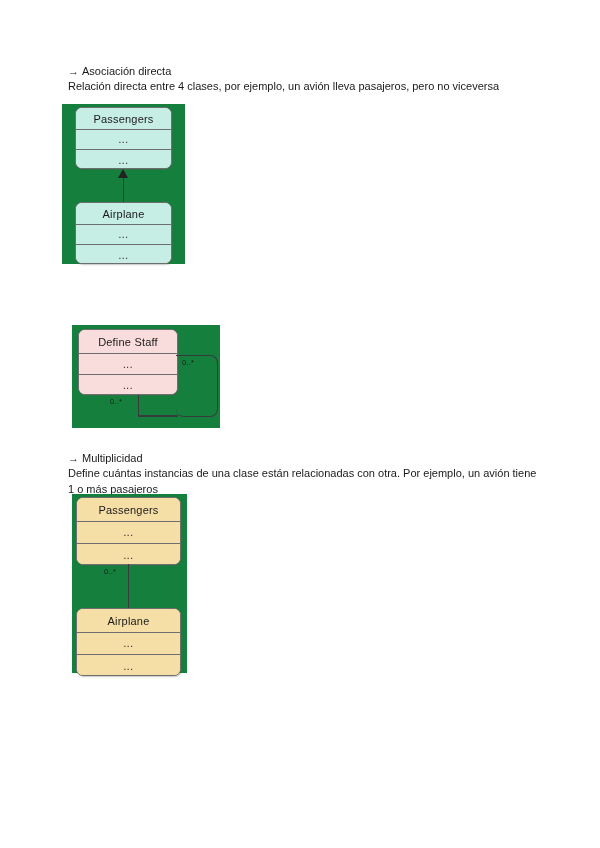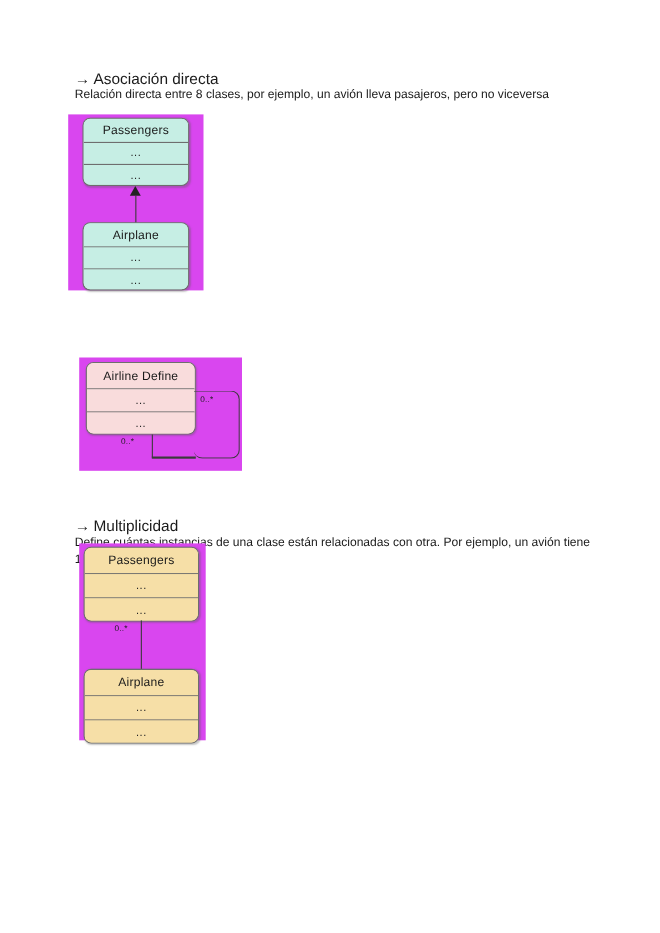--- a/index.html
+++ b/index.html
@@ -29,7 +29,7 @@
     width: 470px;
   }
   .heading {
-    font-size: 14px;
+    font-size: 11px;
     line-height: 15px;
     color: #1a1a1a;
     white-space: nowrap;

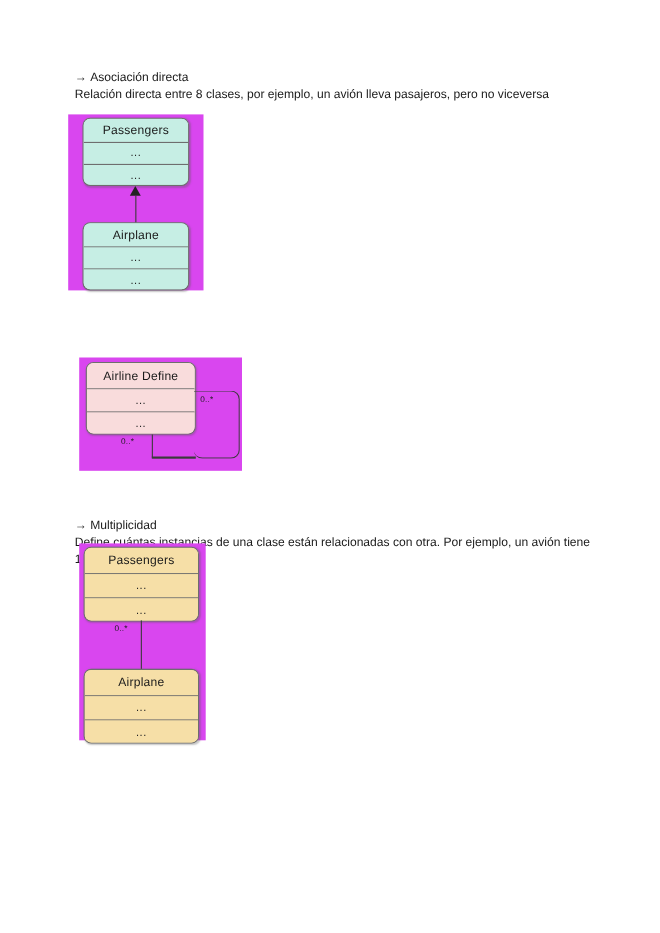--- a/index.html
+++ b/index.html
@@ -135,7 +135,7 @@
     <div class="heading">
       <span class="arrow-glyph">→</span><span>Asociación directa</span>
     </div>
-    <div class="body-text">Relación directa entre 8 clases, por ejemplo, un avión lleva pasajeros, pero no viceversa</div>
+    <div class="body-text">Relación directa entre 4 clases, por ejemplo, un avión lleva pasajeros, pero no viceversa</div>
   </div>
 
   <div class="diagram" style="left:62px; top:104px; width:123px; height:160px;">

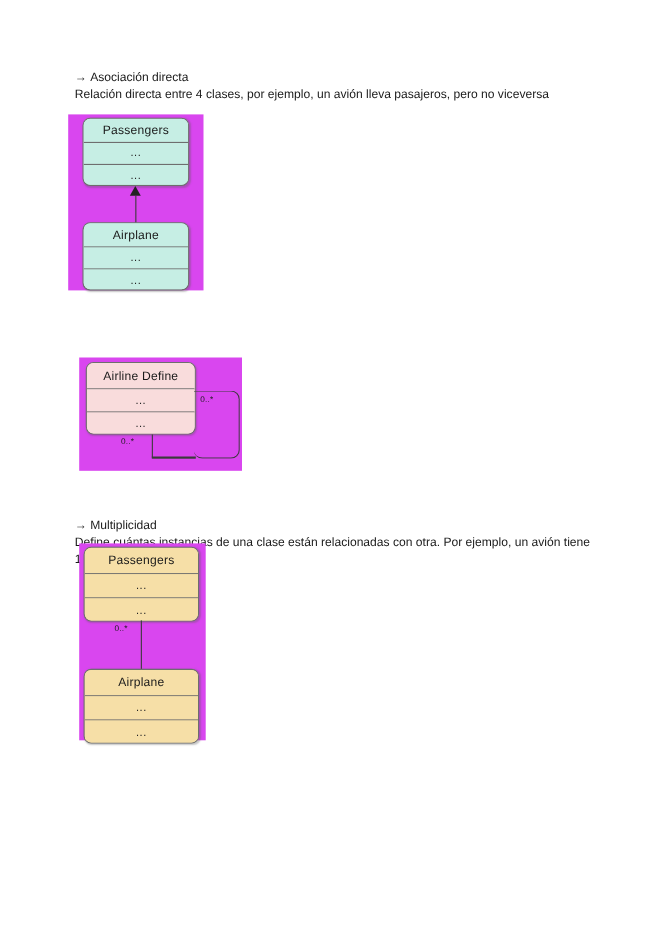--- a/index.html
+++ b/index.html
@@ -47,7 +47,7 @@
   
   .diagram {
     position: absolute;
-    background: #d946ef;
+    background: #15803d;
   }
 
   

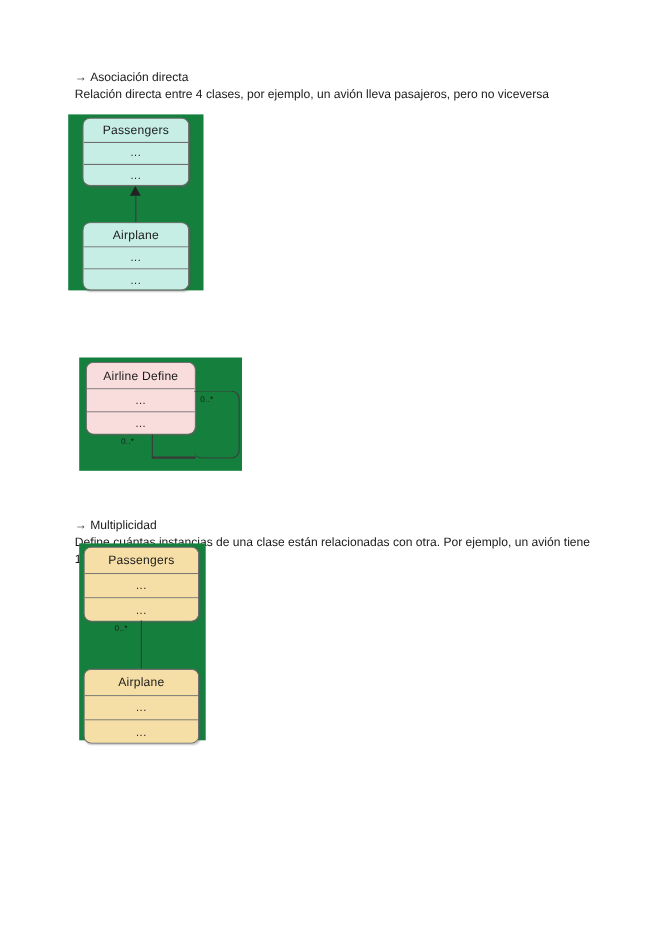--- a/index.html
+++ b/index.html
@@ -173,7 +173,7 @@
 
     <div class="uml-box pink" style="left:6px; top:4px; width:100px; height:66px;">
       <div class="uml-row" style="height:24px;">
-        <span class="uml-title">Airline Define</span>
+        <span class="uml-title">Define Staff</span>
       </div>
       <div class="uml-row" style="height:21px;">
         <span class="uml-dots">...</span>

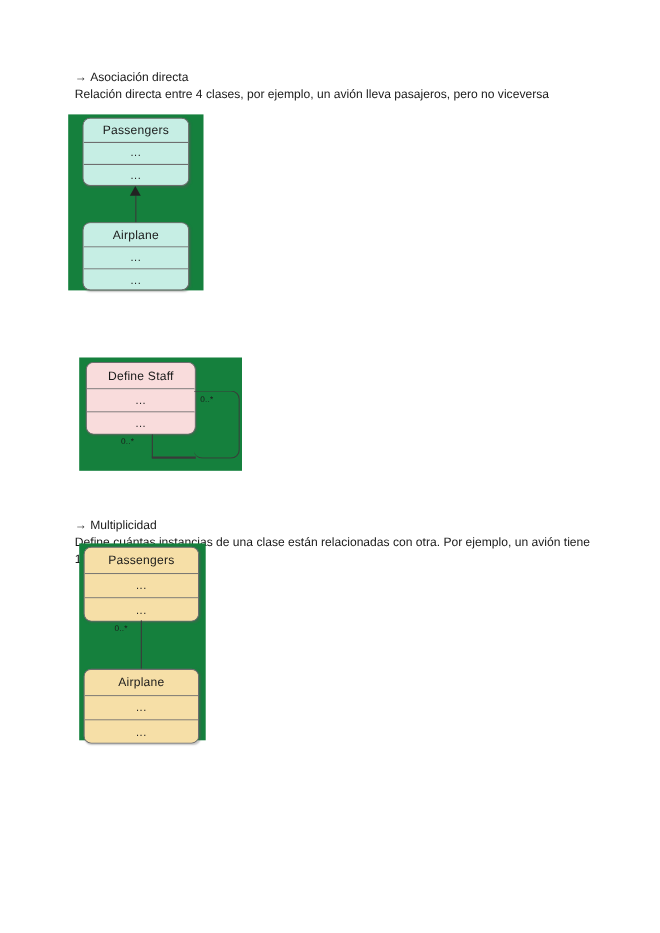--- a/index.html
+++ b/index.html
@@ -191,7 +191,7 @@
     <span class="mult-label" style="left:38px; top:72px;">0..*</span>
   </div>
 
-  <div class="section" style="top:451px;margin-top:20px;">
+  <div class="section" style="top:451px;">
     <div class="heading">
       <span class="arrow-glyph">→</span><span>Multiplicidad</span>
     </div>

